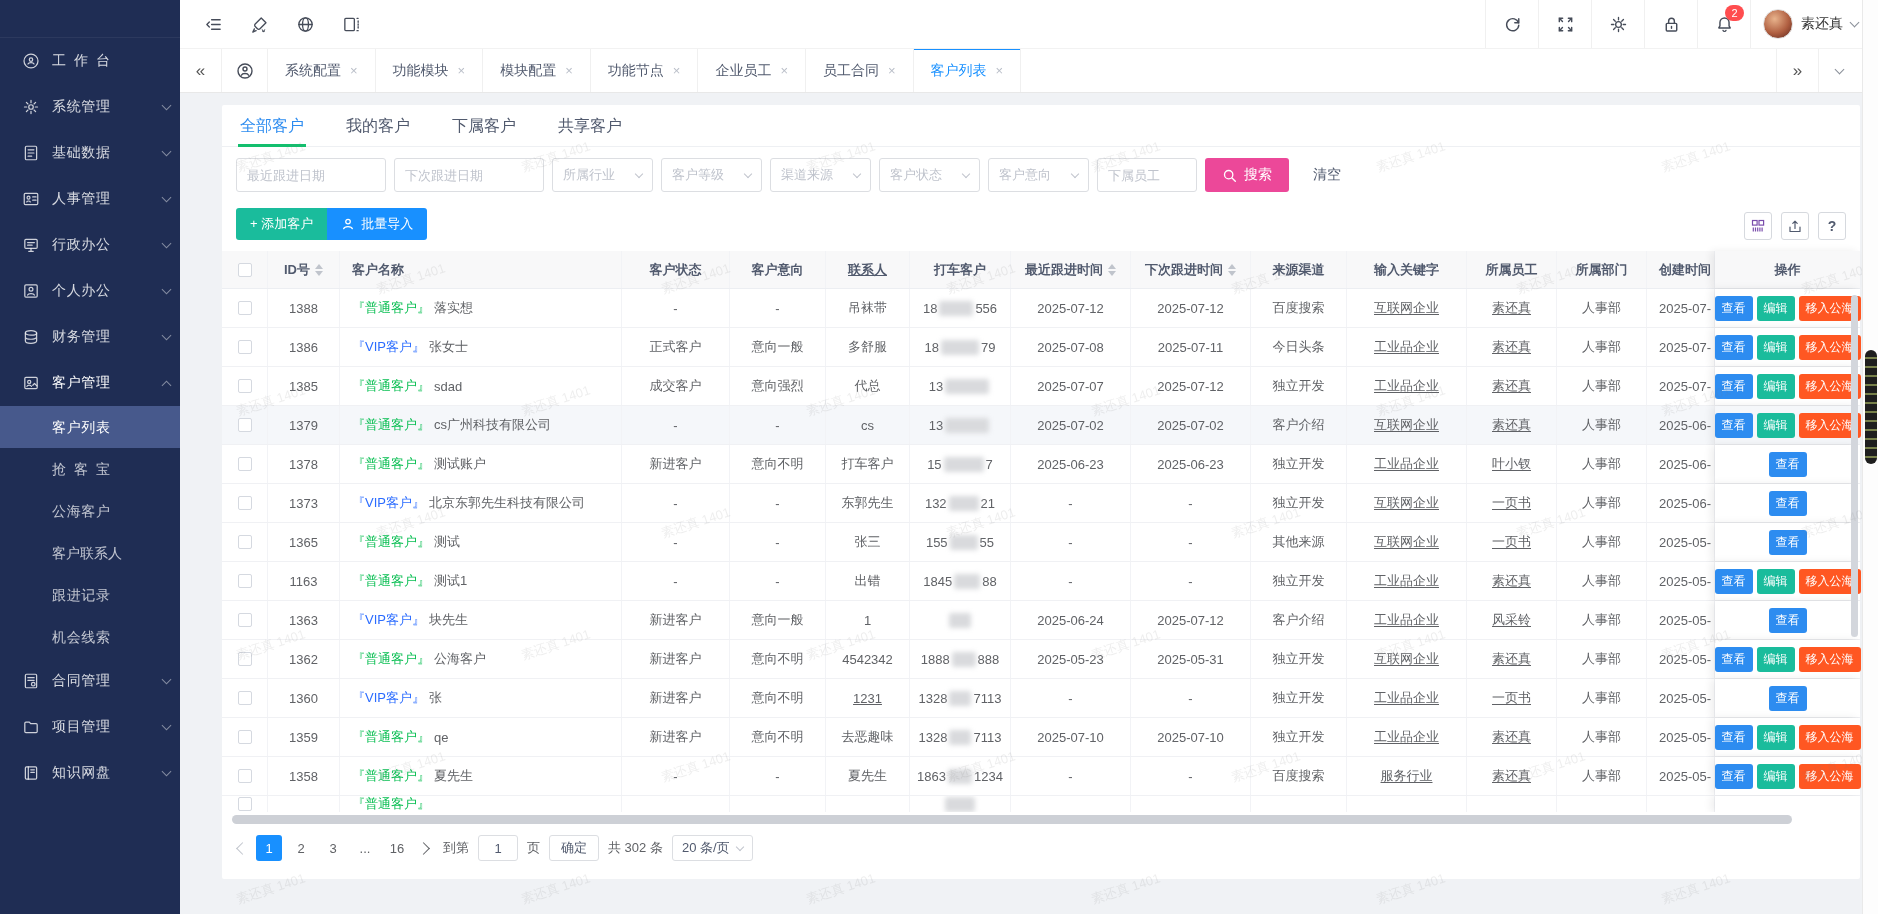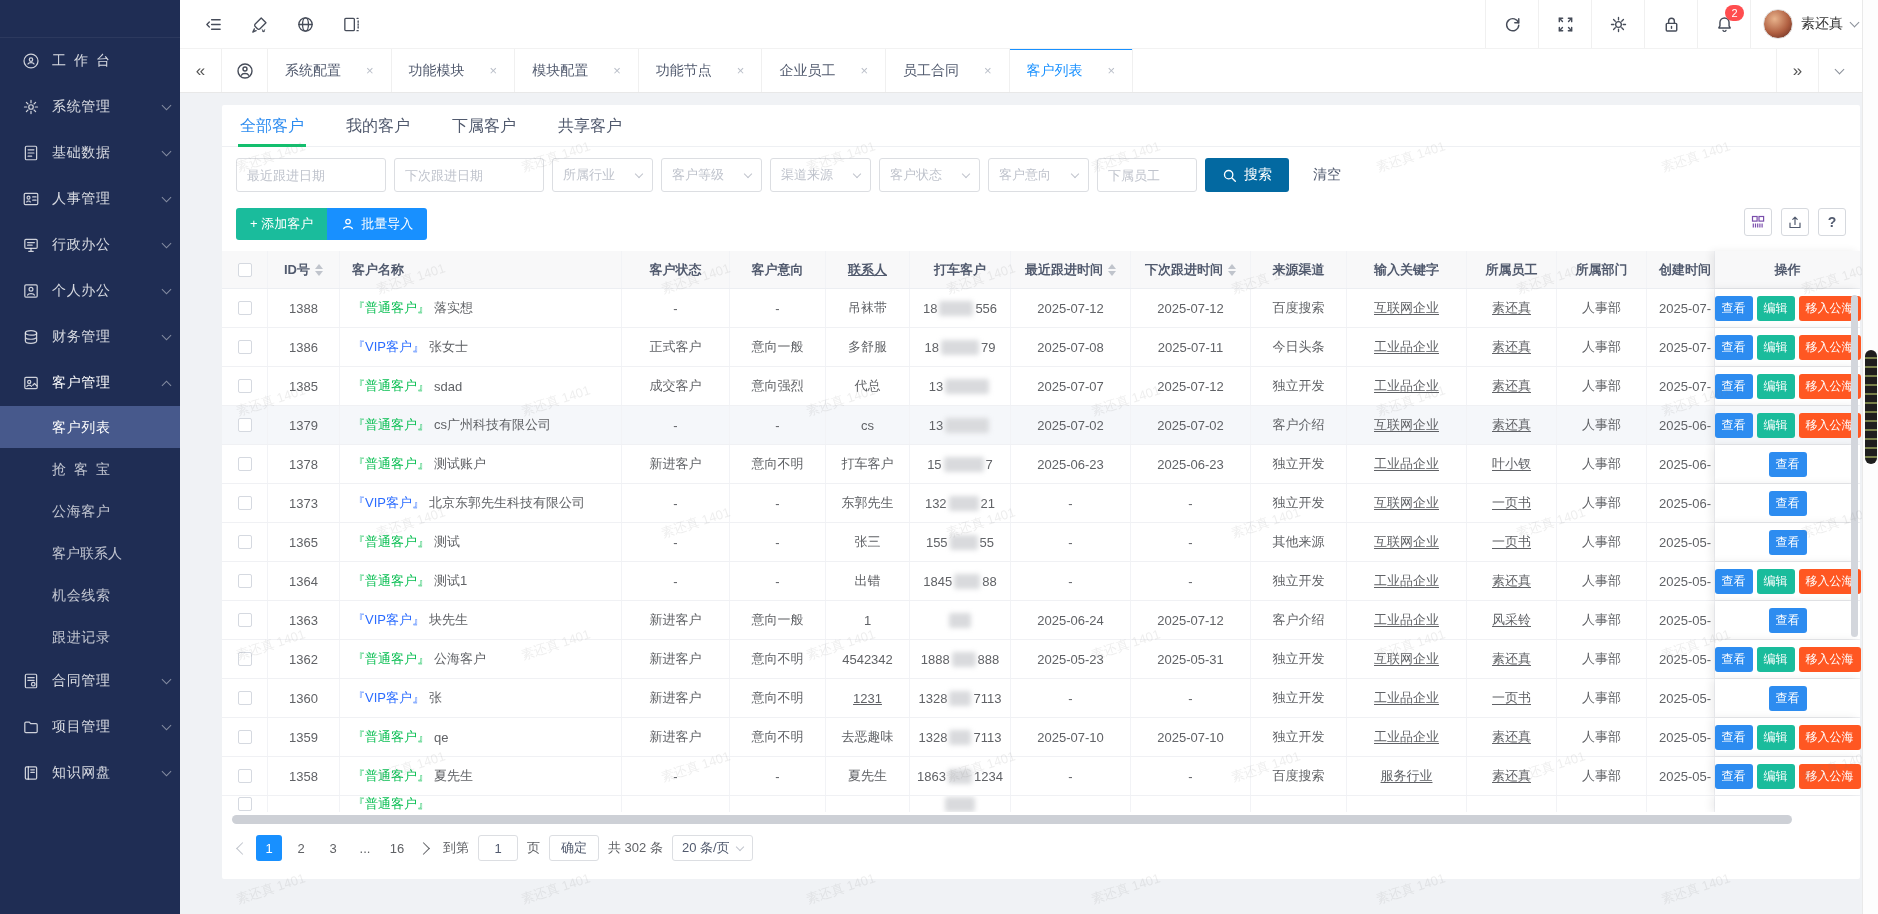--- a/index.html
+++ b/index.html
@@ -42,7 +42,7 @@
   .tab-home { width:46px; display:flex; align-items:center; justify-content:center; border-right:1px solid #f0f0f0; color:#444; cursor:pointer; }
   .tab-home svg { width:20px; height:20px; }
   .tabs { display:flex; align-items:stretch; flex:1; overflow:hidden; }
-  .tab { display:flex; align-items:center; gap:25px; padding:0 17px; border-right:1px solid #f0f0f0; font-size:14px; color:#515a6e; cursor:pointer; position:relative; white-space:nowrap; }
+  .tab { display:flex; align-items:center; gap:9px; padding:0 17px; border-right:1px solid #f0f0f0; font-size:14px; color:#515a6e; cursor:pointer; position:relative; white-space:nowrap; }
   .tab .x { color:#b9bec8; font-size:13px; }
   .tab.active { color:#1890ff; }
   .tab.active::before { content:""; position:absolute; top:-1px; left:0; right:0; height:2px; background:#1890ff; }

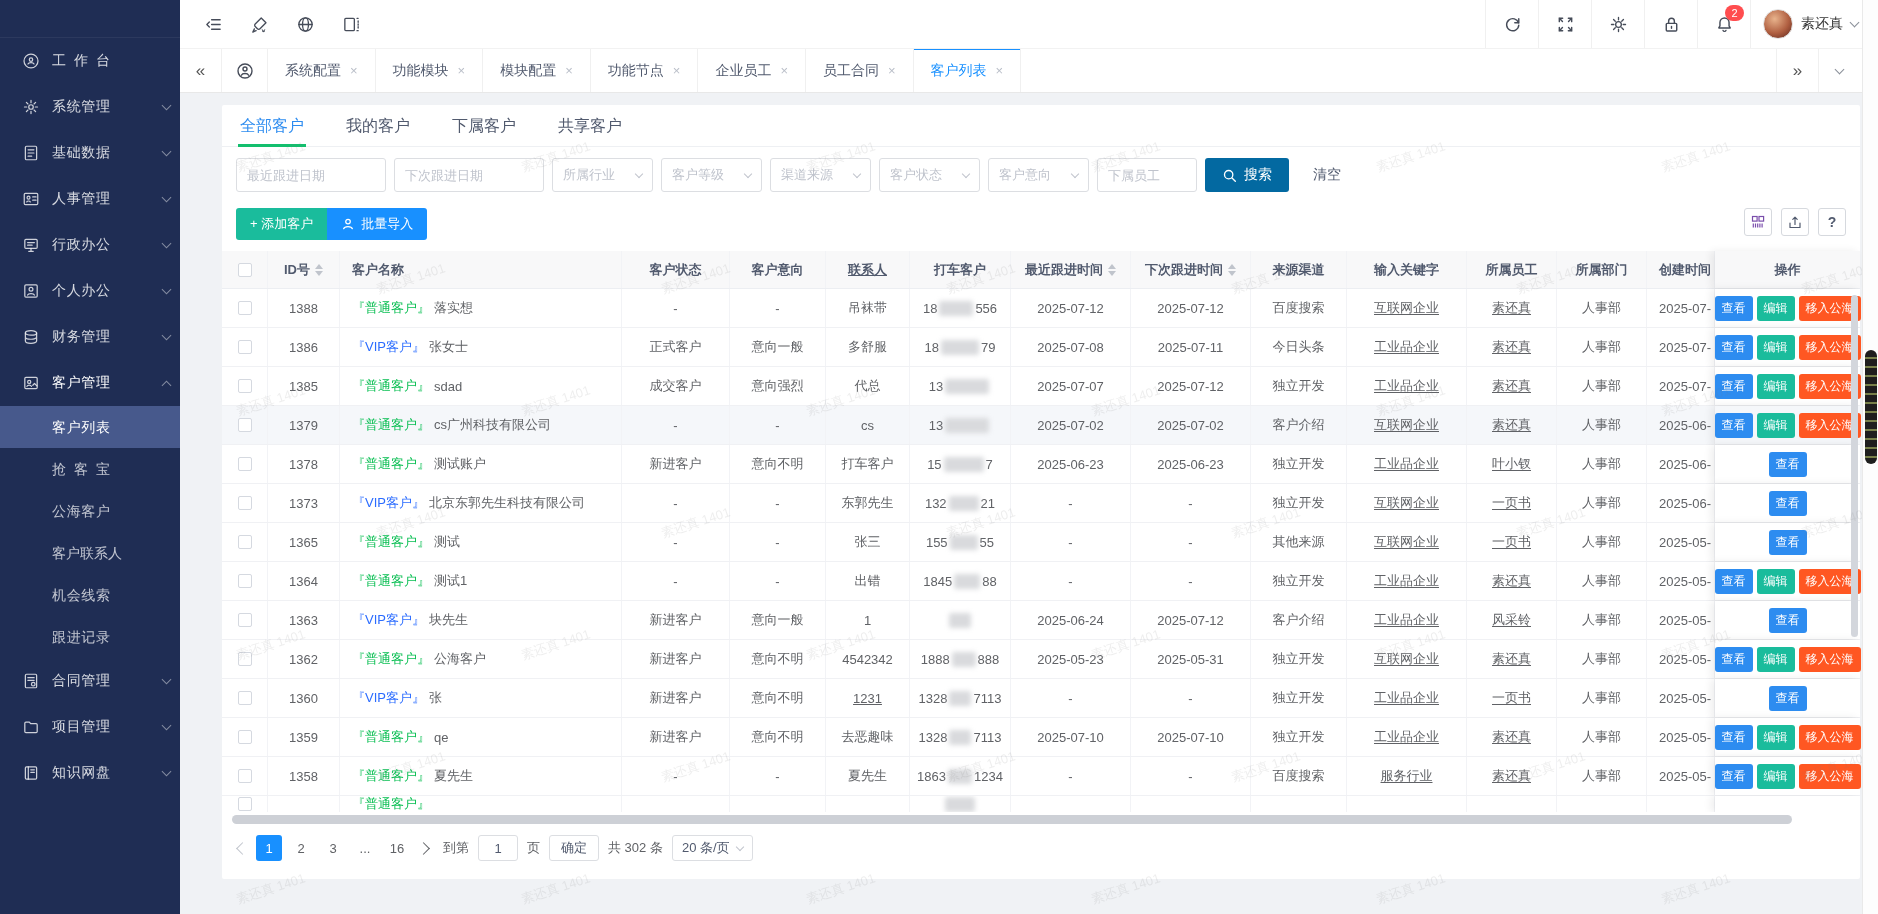--- a/index.html
+++ b/index.html
@@ -63,7 +63,7 @@
   .f-sel { justify-content:space-between; cursor:pointer; }
   .f-sel .chev { border-color:#c0c4cc; width:6px; height:6px; }
   .w-date { width:150px; } .w-sel { width:101px; } .w-emp { width:100px; } .w-kw { width:208px; }
-  .btn-search { height:34px; background:#0369a1; color:#fff; border:none; border-radius:3px; padding:0 17px; display:flex; align-items:center; gap:7px; font-size:14px; cursor:pointer; font-family:inherit; }
+  .btn-search { height:34px; background:#ec4899; color:#fff; border:none; border-radius:3px; padding:0 17px; display:flex; align-items:center; gap:7px; font-size:14px; cursor:pointer; font-family:inherit; }
   .btn-search svg { width:15px; height:15px; }
   .link-clear { font-size:14px; color:#515a6e; margin-left:16px; cursor:pointer; }
 

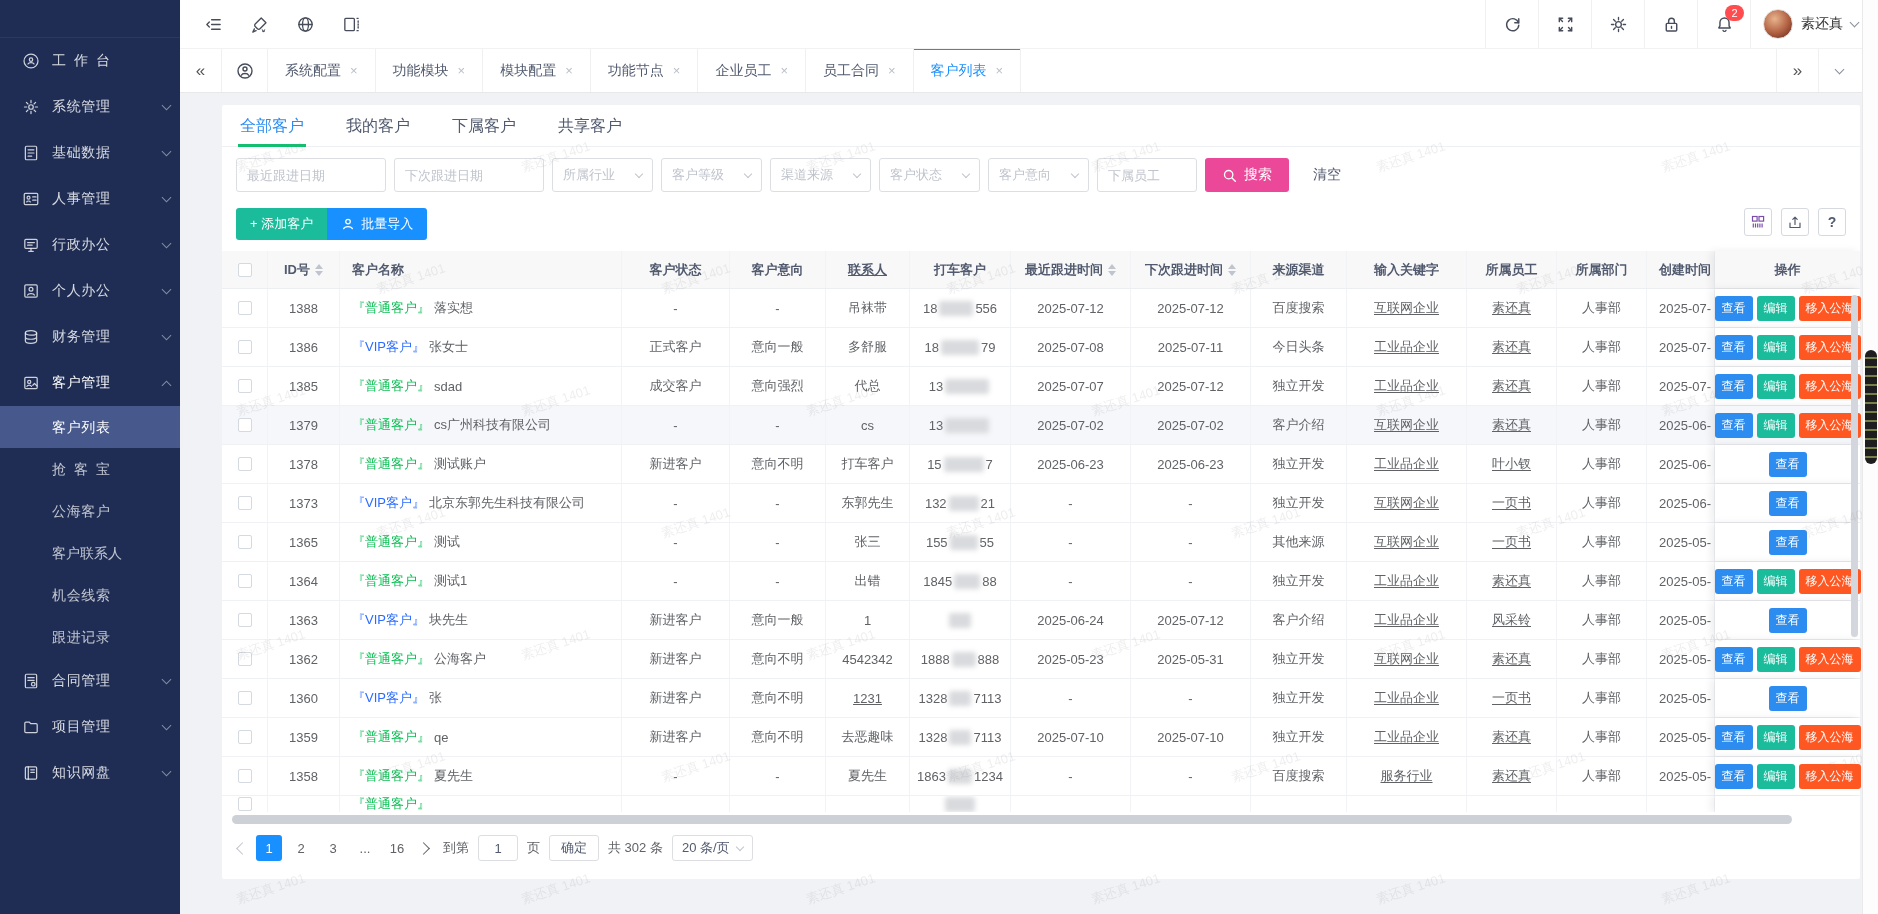--- a/index.html
+++ b/index.html
@@ -67,7 +67,7 @@
   .btn-search svg { width:15px; height:15px; }
   .link-clear { font-size:14px; color:#515a6e; margin-left:16px; cursor:pointer; }
 
-  .actions-row { display:flex; align-items:flex-start; padding:7px 14px 11px; }
+  .actions-row { display:flex; align-items:flex-end; padding:7px 14px 11px; }
   .btn-add { height:32px; background:#1abc9c; color:#fff; border:none; font-size:13px; padding:0 14px; border-radius:3px 0 0 3px; cursor:pointer; font-family:inherit; }
   .btn-import { height:32px; background:#1890ff; color:#fff; border:none; font-size:13px; padding:0 14px; border-radius:0 3px 3px 0; display:flex; align-items:center; gap:6px; cursor:pointer; font-family:inherit; }
   .btn-import svg { width:14px; height:14px; }

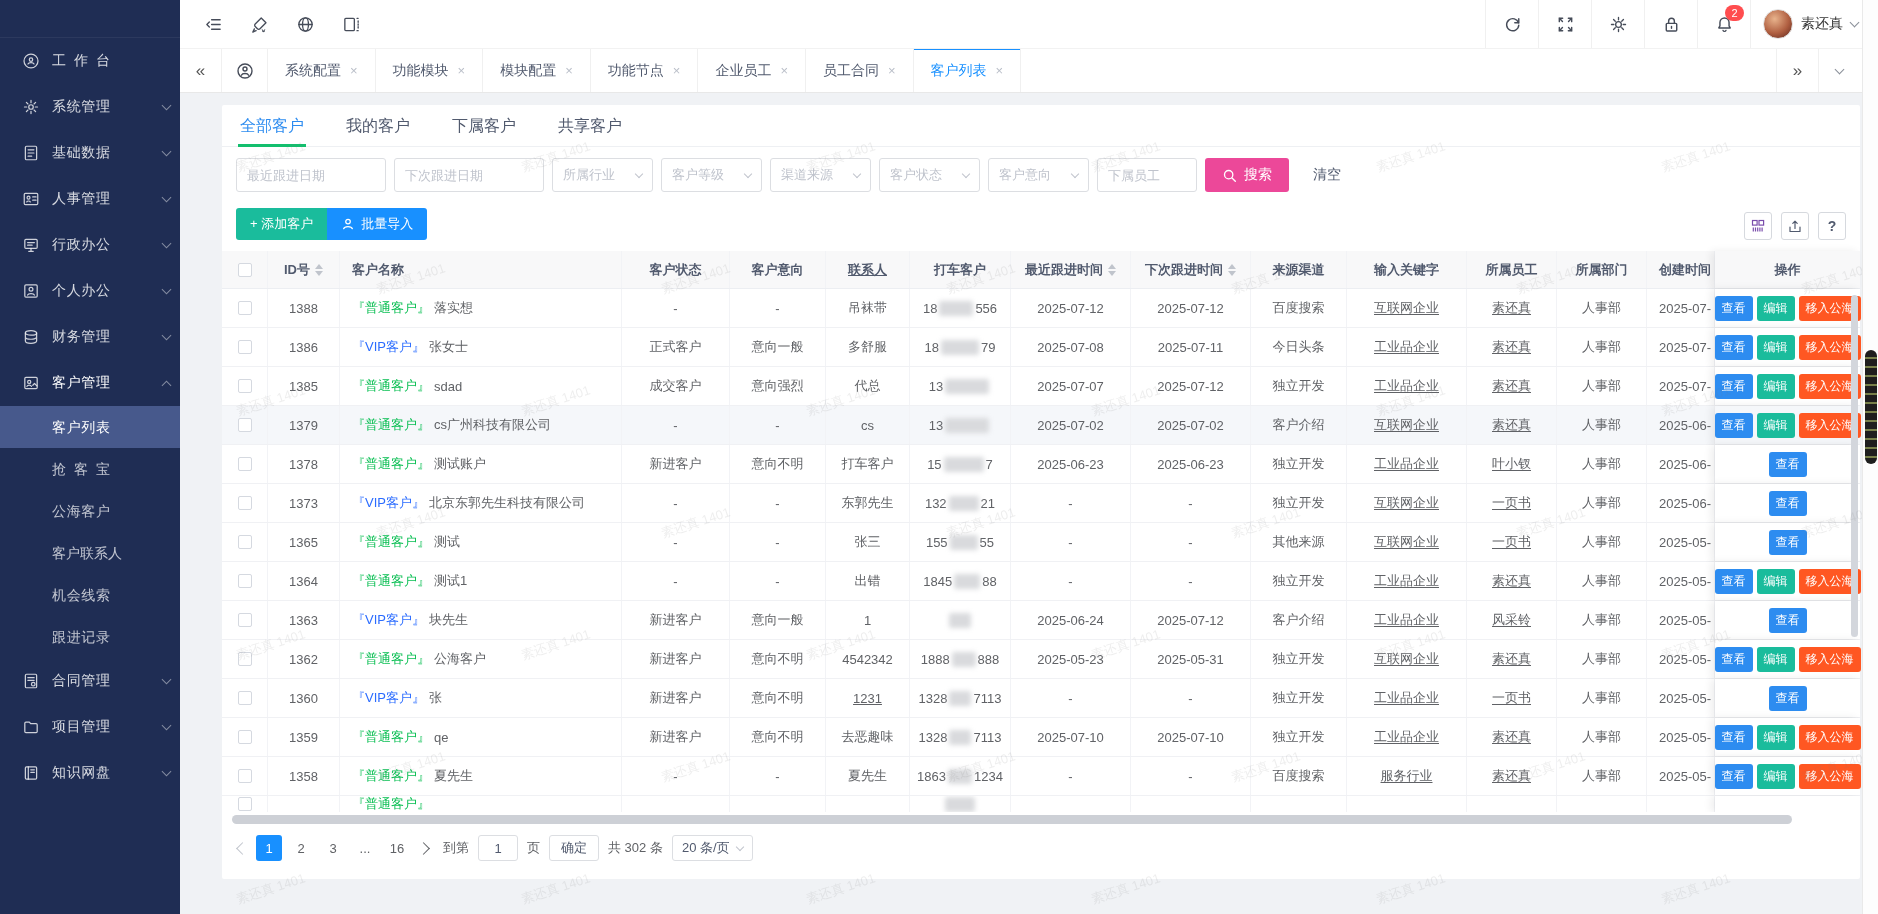--- a/index.html
+++ b/index.html
@@ -742,7 +742,7 @@
               <div class="t-cell" style="width: 46px;">
                 <span class="checkbox"></span>
               </div>
-              <div class="t-cell" style="width: 72px;">1364</div>
+              <div class="t-cell" style="width: 72px;">1163</div>
               <div class="t-cell left" style="width: 282px;">
                 <span class="tagN">『普通客户』</span>
                 <span>测试1</span>

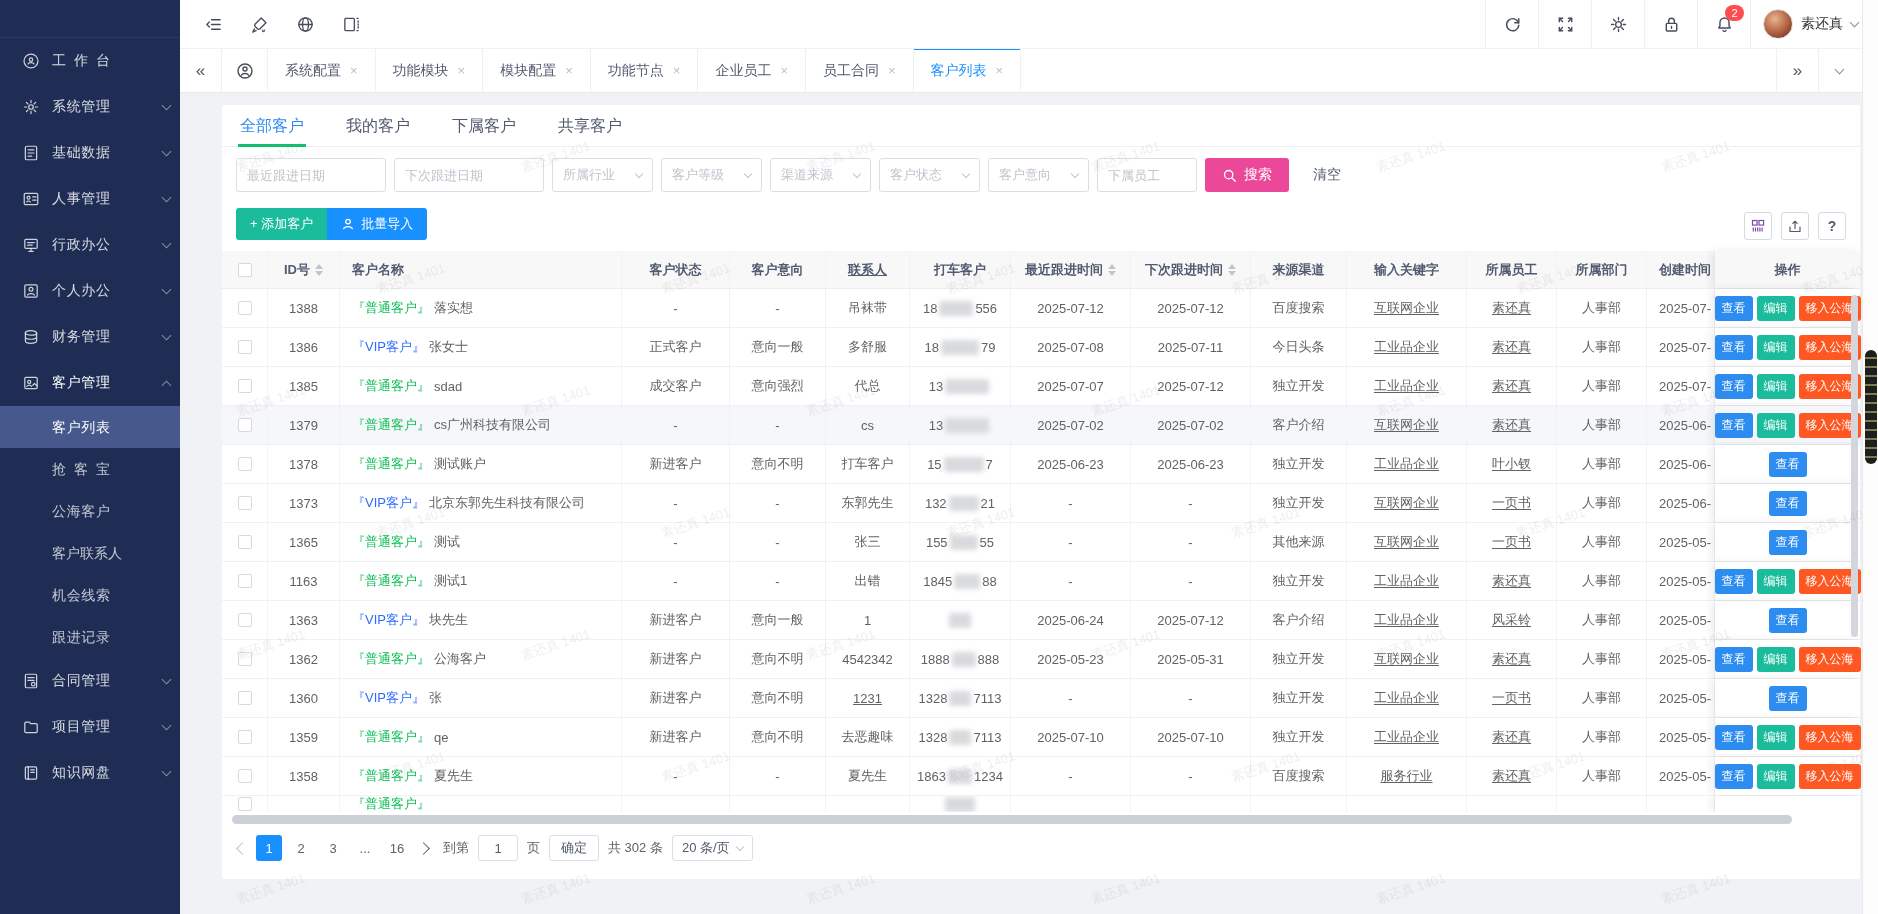--- a/index.html
+++ b/index.html
@@ -215,8 +215,8 @@
           <div class="side-sub-item"><span class="jlabel">抢客宝</span></div>
           <div class="side-sub-item"><span class="jlabel">公海客户</span></div>
           <div class="side-sub-item"><span class="jlabel">客户联系人</span></div>
+          <div class="side-sub-item"><span class="jlabel">跟进记录</span></div>
           <div class="side-sub-item"><span class="jlabel">机会线索</span></div>
-          <div class="side-sub-item"><span class="jlabel">跟进记录</span></div>
         </div>
         <div class="side-item">
           <span class="sicon">

